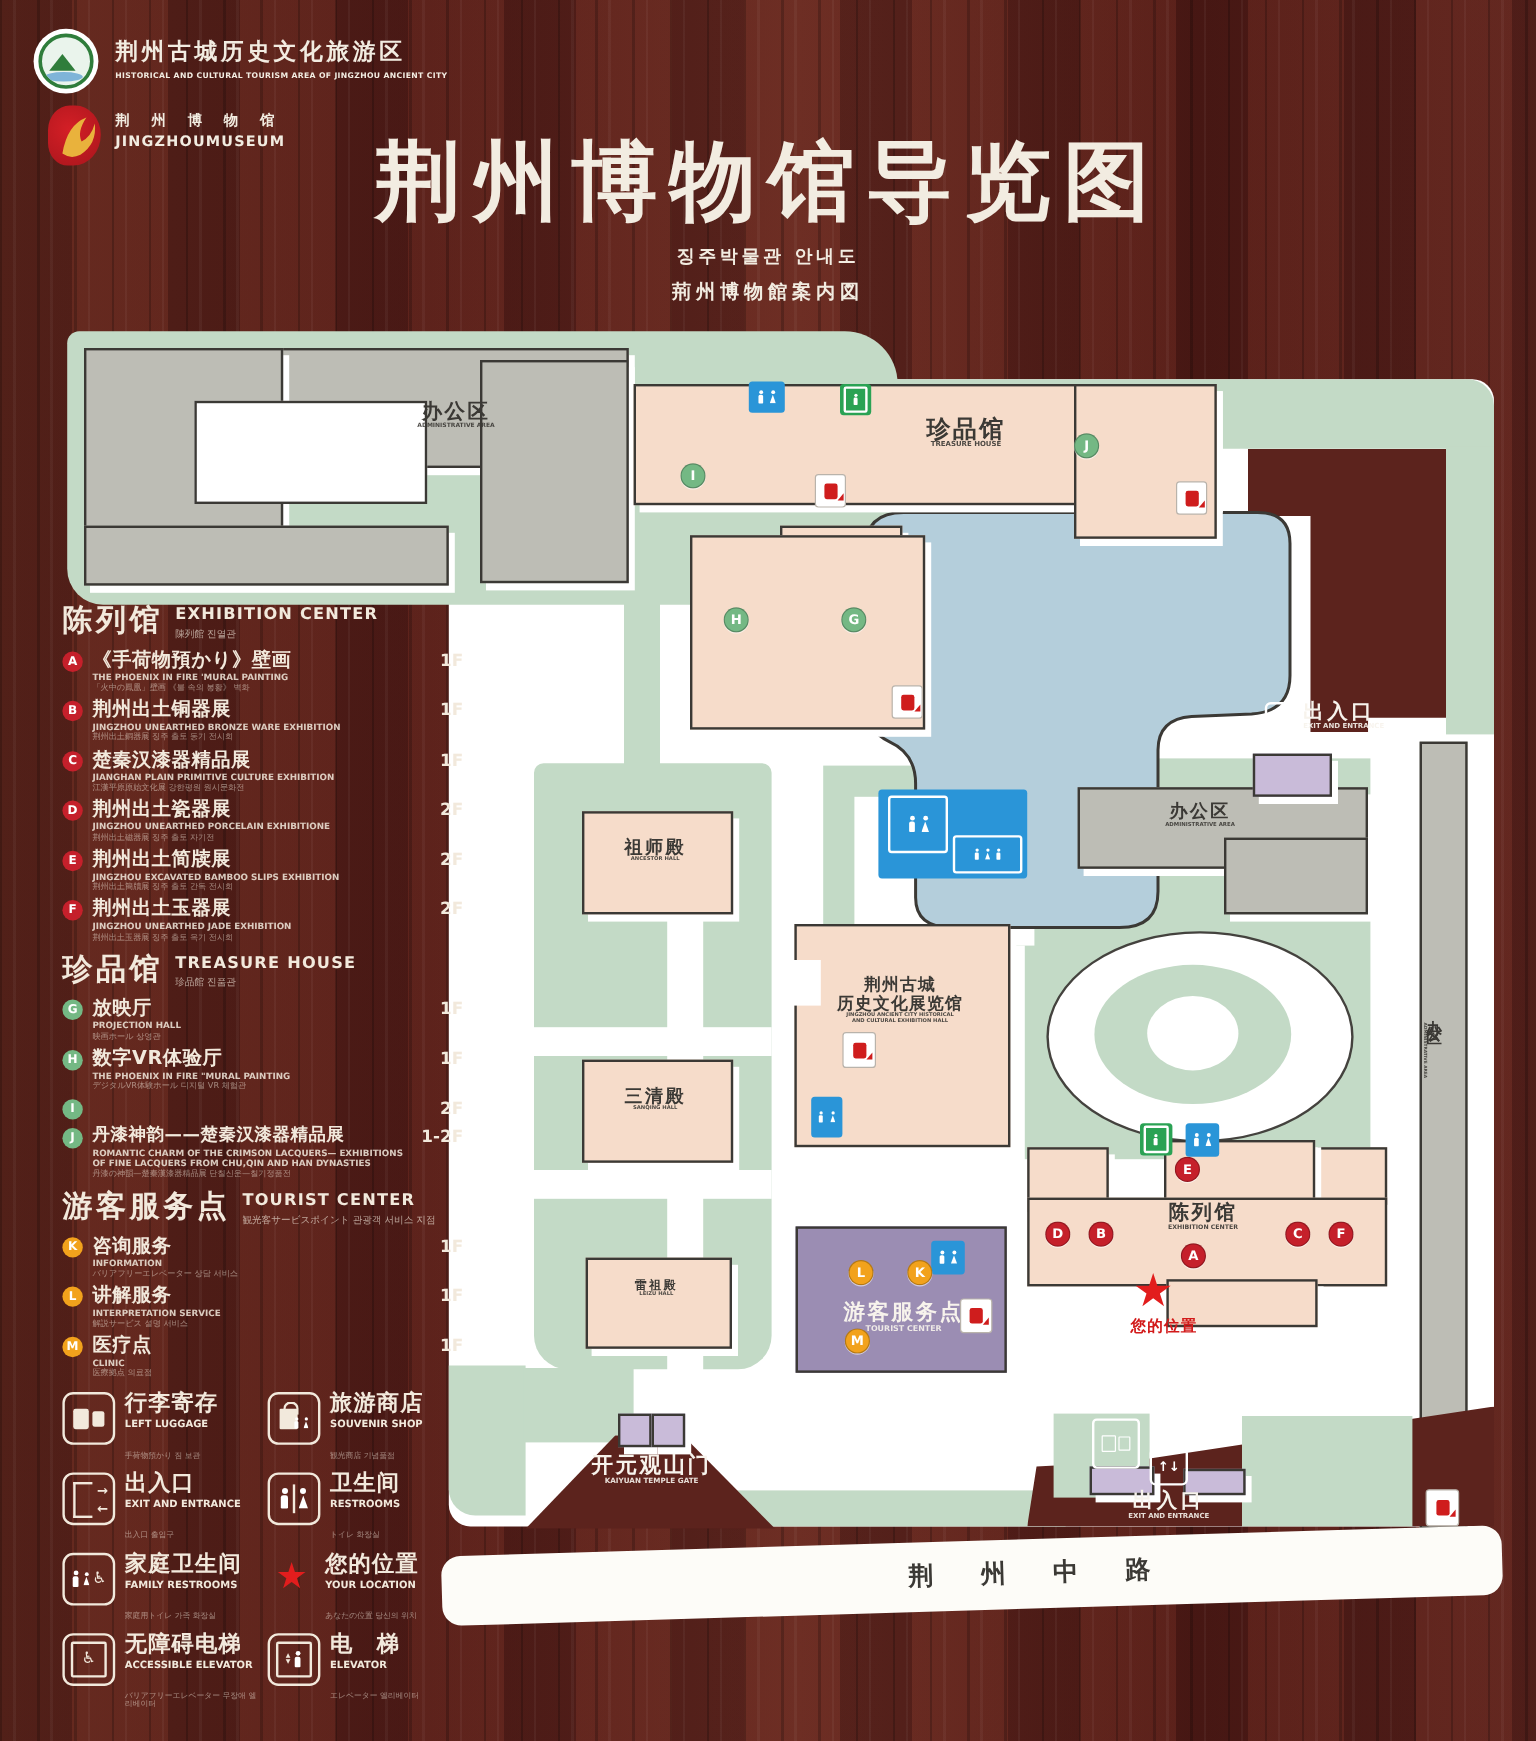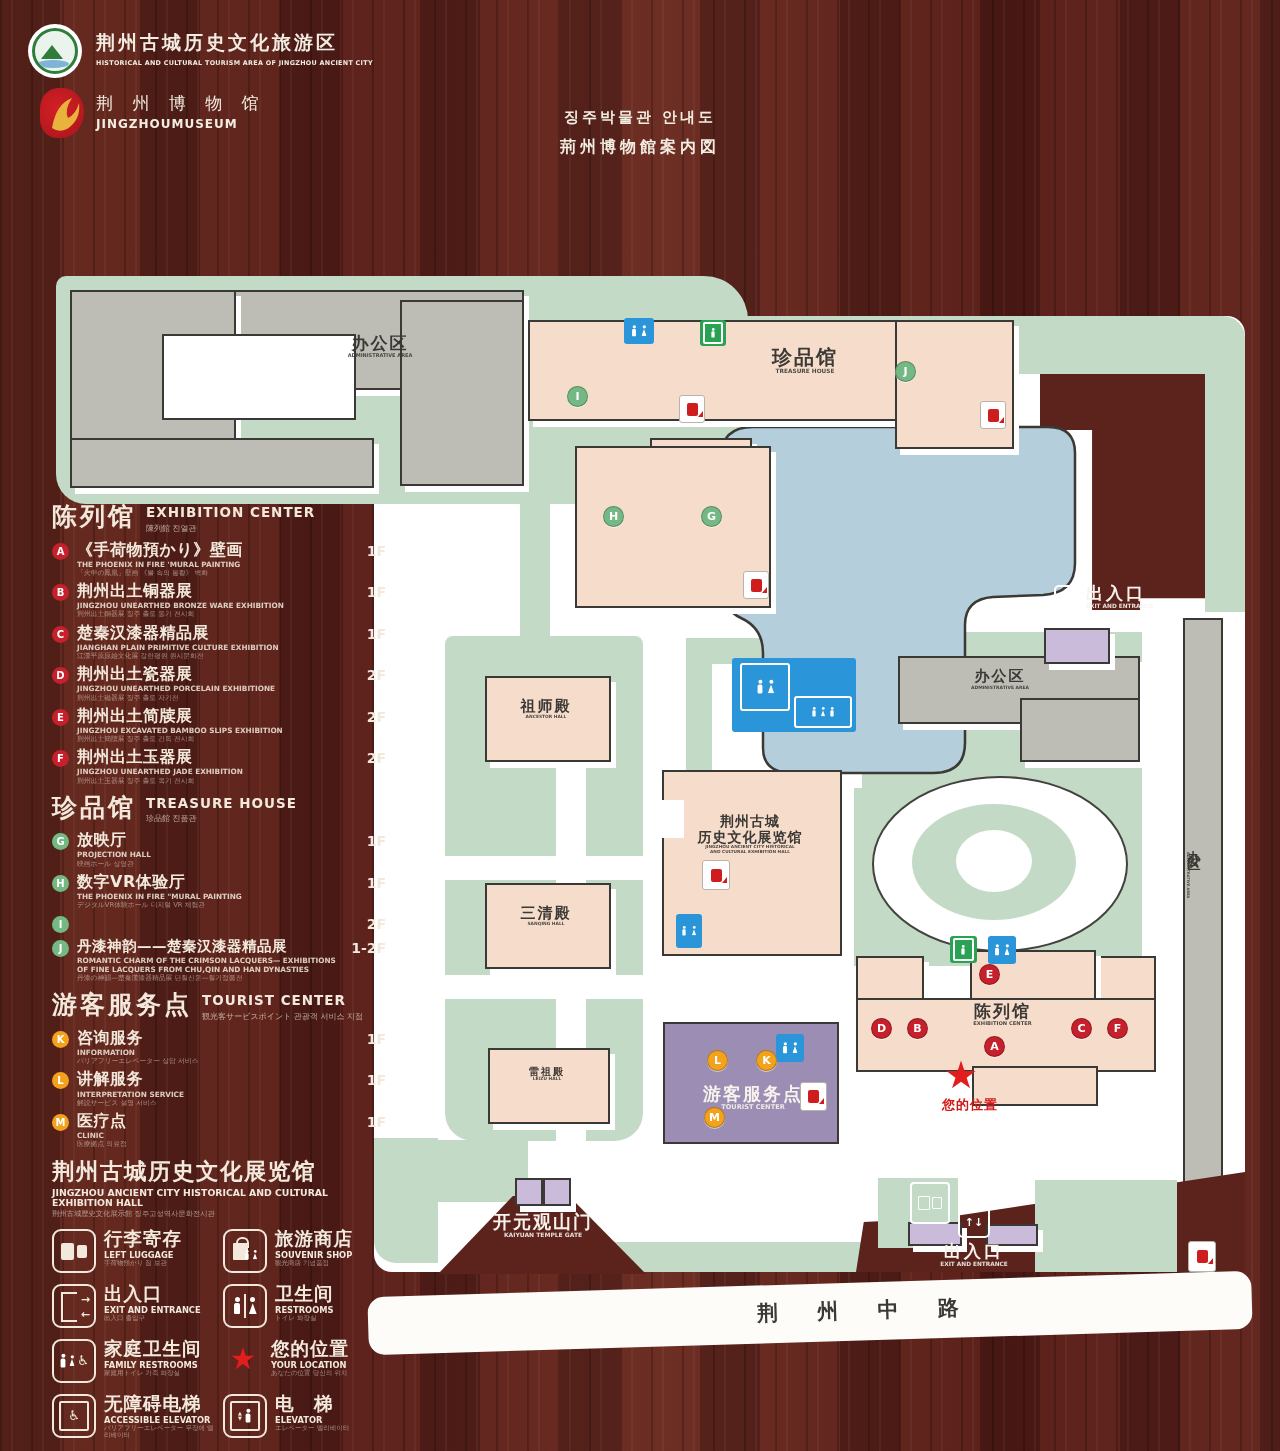--- a/index.html
+++ b/index.html
@@ -92,7 +92,7 @@
     </div>
   </div>
   <div class="abs hdr-cn" style="left:96px;top:92px">
-    <div style="font-size:17px;font-weight:normal;letter-spacing:7px">荆 州 博 物 馆</div>
+    <div style="font-size:12px;font-weight:bold;letter-spacing:7px">荆 州 博 物 馆</div>
     <div style="font-size:12px;font-weight:bold;letter-spacing:1px;margin-top:2px">JINGZHOUMUSEUM</div>
   </div>
 

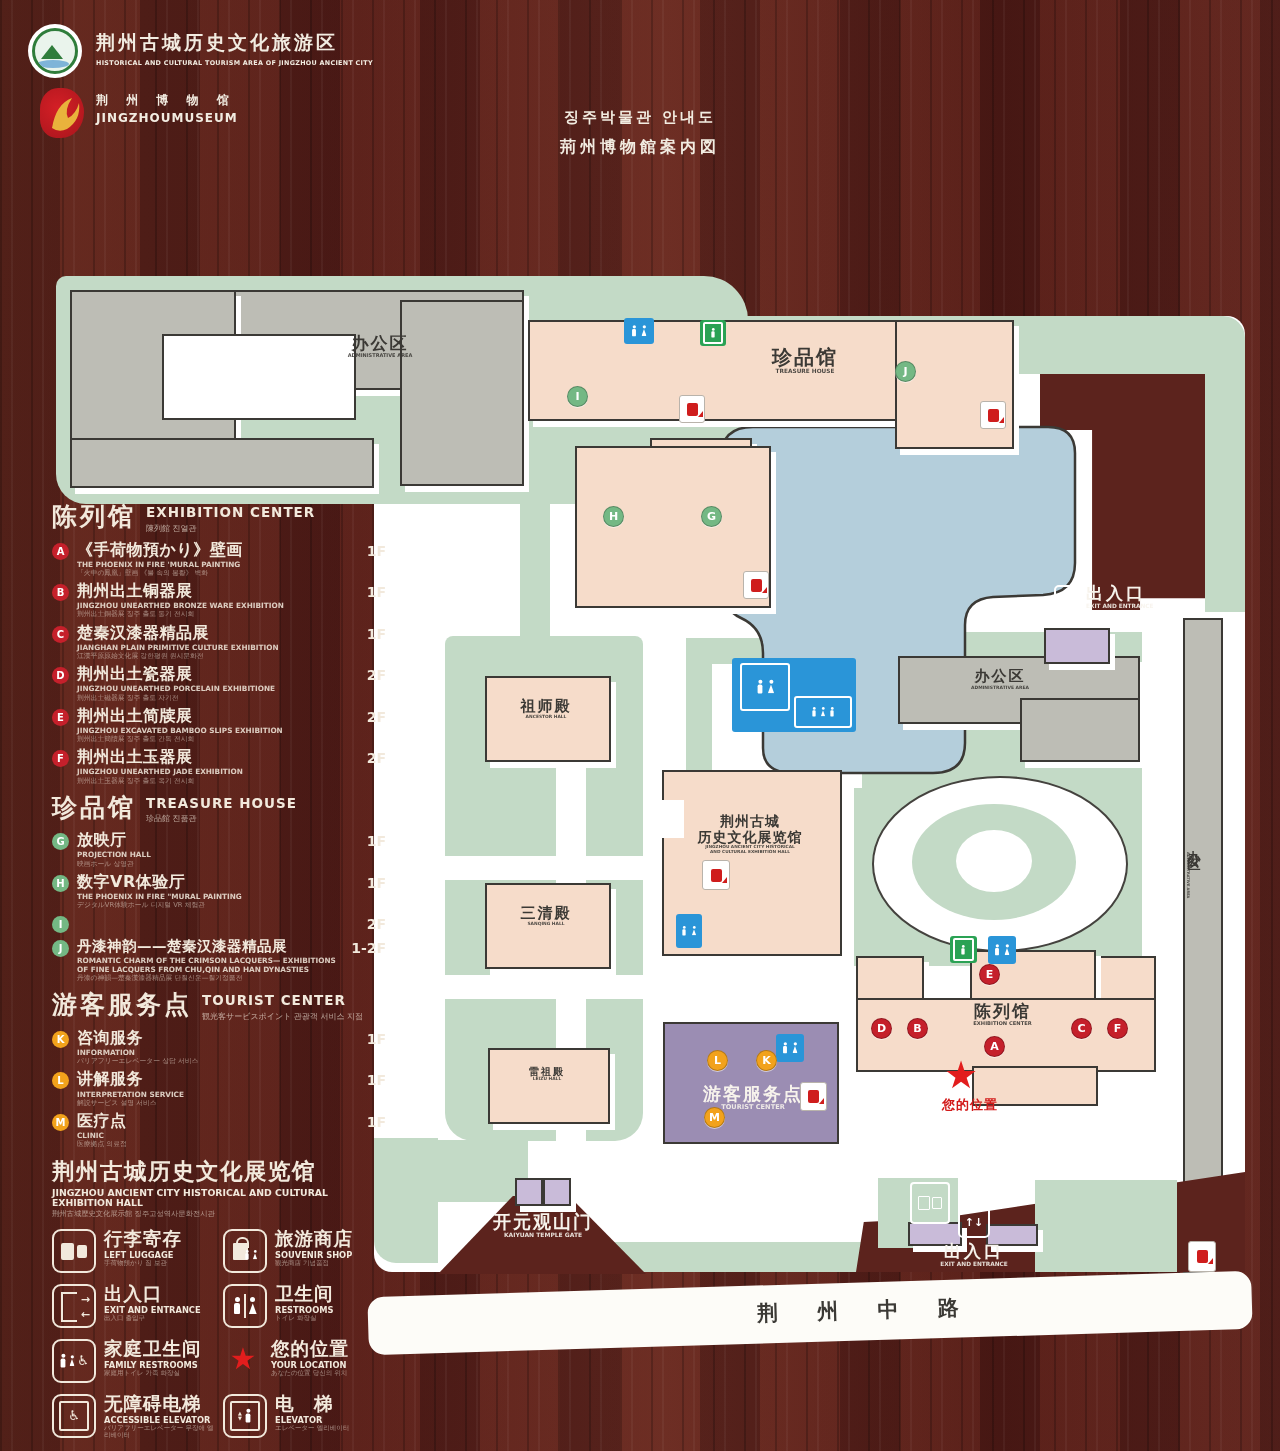--- a/index.html
+++ b/index.html
@@ -97,6 +97,7 @@
   </div>
 
   <div class="abs hdr-cn" style="left:240px;top:104px;width:800px;text-align:center">
+    <div style="font-size:72px;font-weight:bold;letter-spacing:10px">荆州博物馆导览图</div>
     <div style="font-size:15px;font-weight:bold;letter-spacing:3px;margin-top:4px">징주박물관 안내도</div>
     <div style="font-size:16px;font-weight:bold;letter-spacing:4px;margin-top:10px">荊州博物館案内図</div>
   </div>

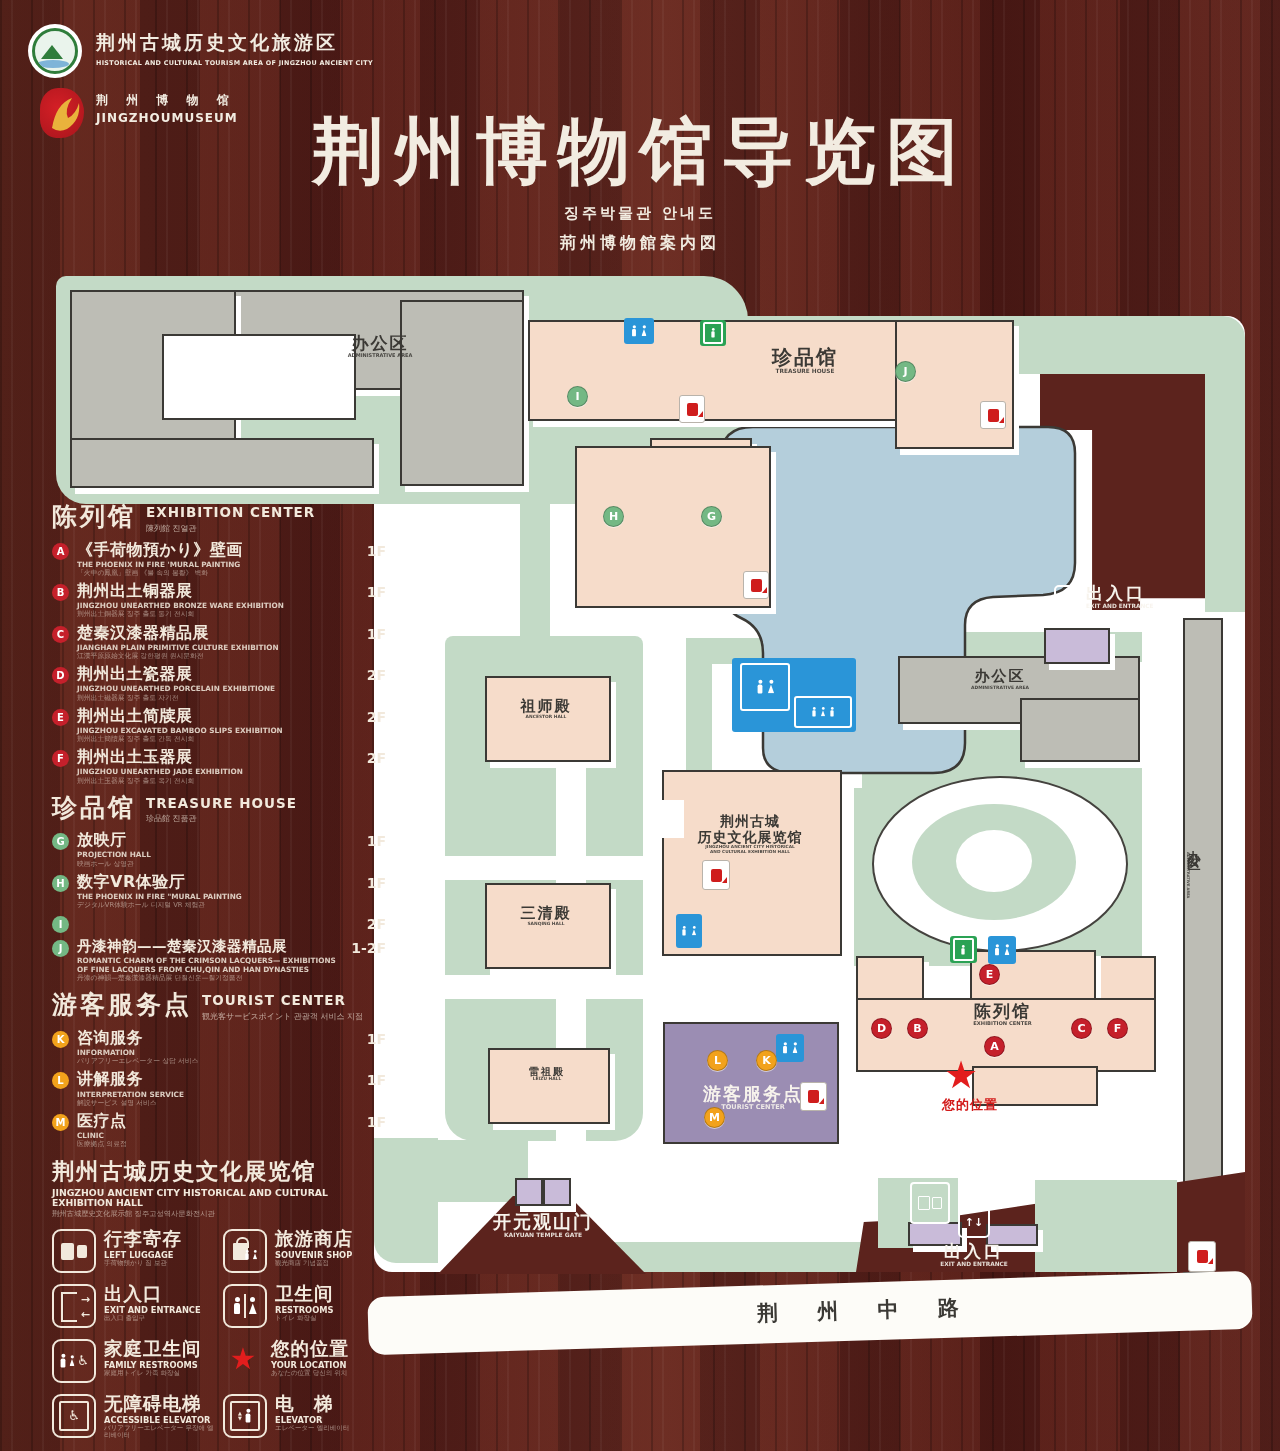--- a/index.html
+++ b/index.html
@@ -458,11 +458,6 @@
       <span class="fl">1F</span>
     </div>
 
-    <div class="hallsec">
-      <span class="cn">荆州古城历史文化展览馆</span>
-      <span class="en">JINGZHOU ANCIENT CITY HISTORICAL AND CULTURAL EXHIBITION HALL</span>
-      <span class="sub">荆州古城歴史文化展示館   징주고성역사문화전시관</span>
-    </div>
 
     <div class="fac">
       <div class="fcell">

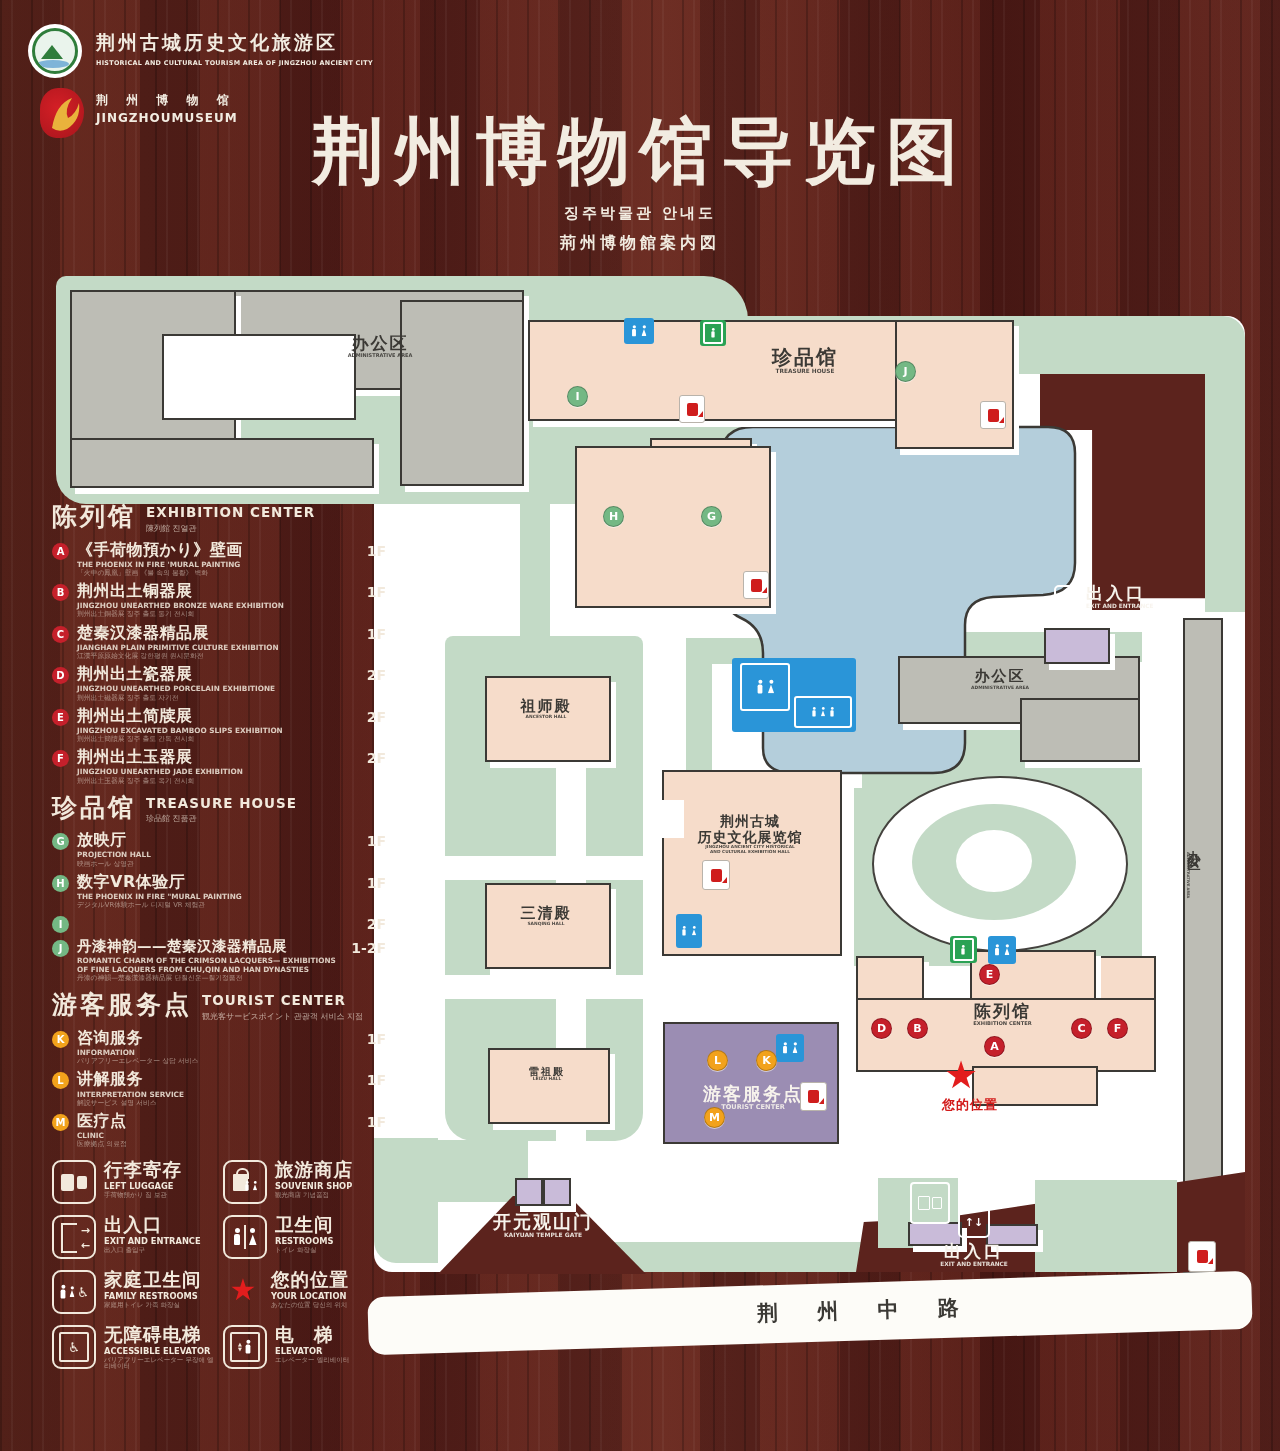--- a/index.html
+++ b/index.html
@@ -65,7 +65,7 @@
   .ficon.nob{border:none}
   .fcell .cn{display:block;font-size:18.5px;font-weight:bold;letter-spacing:1px}
   .fcell .en{display:block;font-size:8.3px;font-weight:bold;margin-top:2px}
-  .fcell .sub{display:block;font-size:6.5px;opacity:.5;margin-top:1px}
+  .fcell .sub{display:block;font-size:6.5px;opacity:.5;margin-top:19px}
 </style>
 </head>
 <body>

